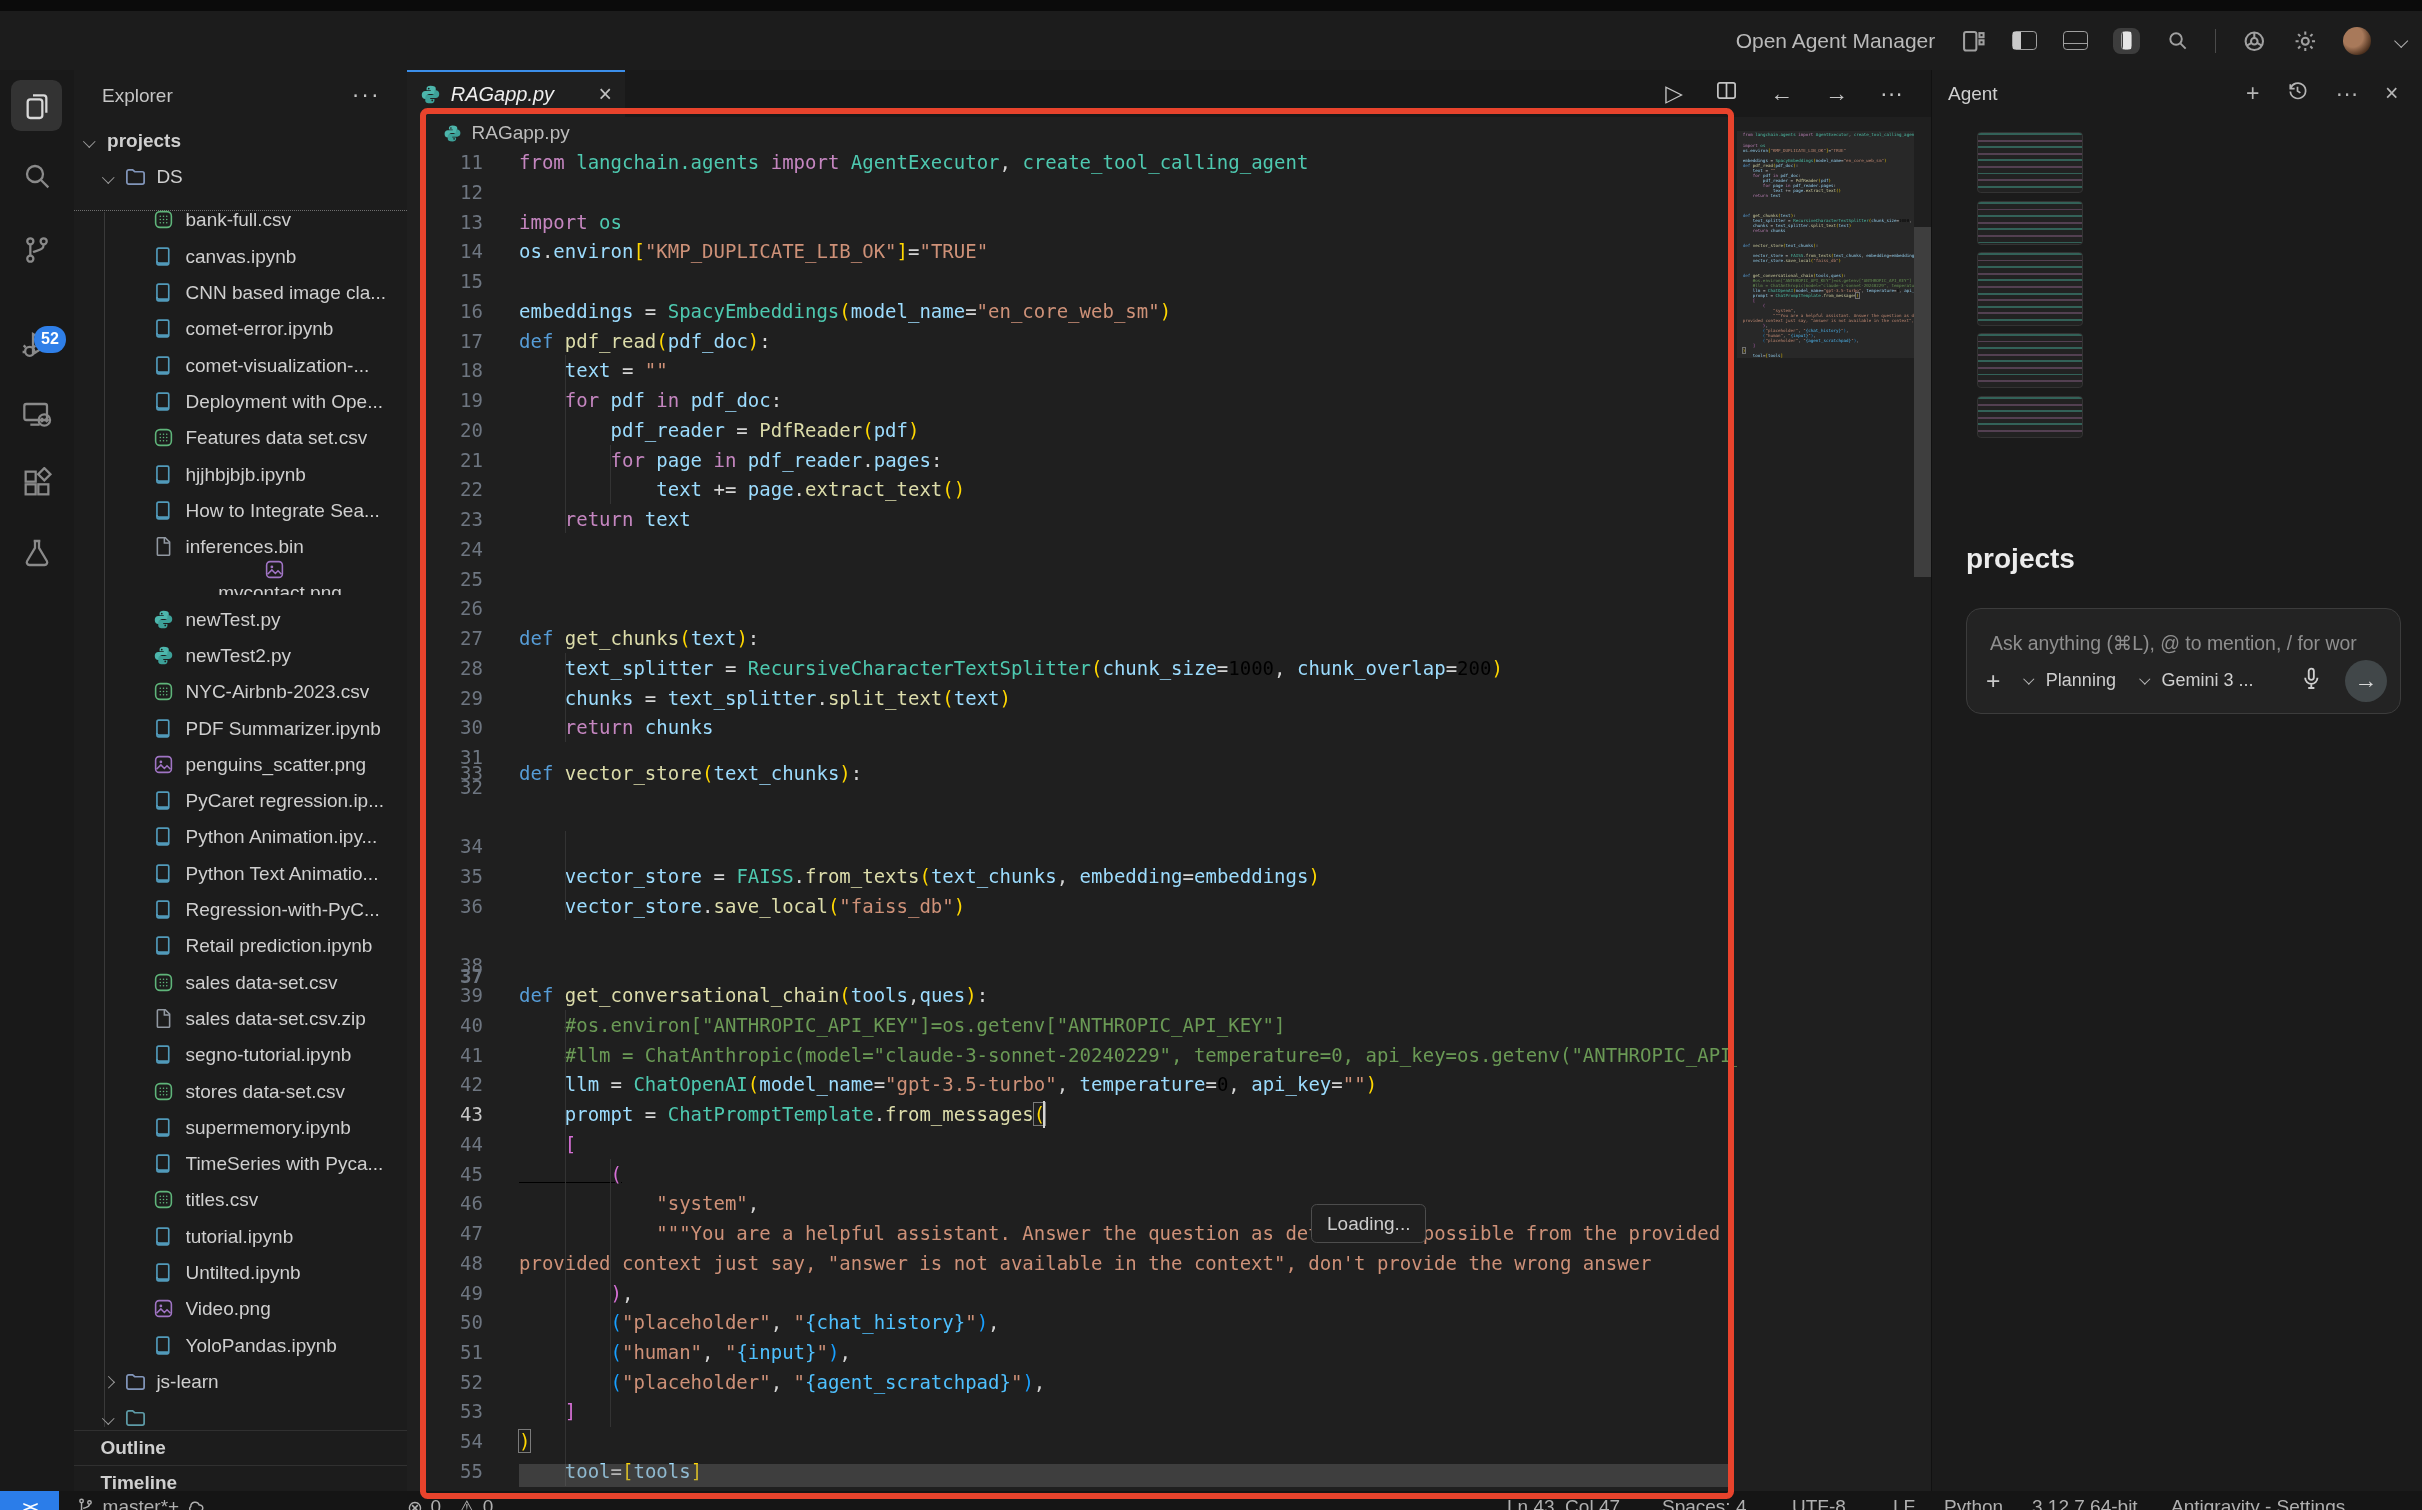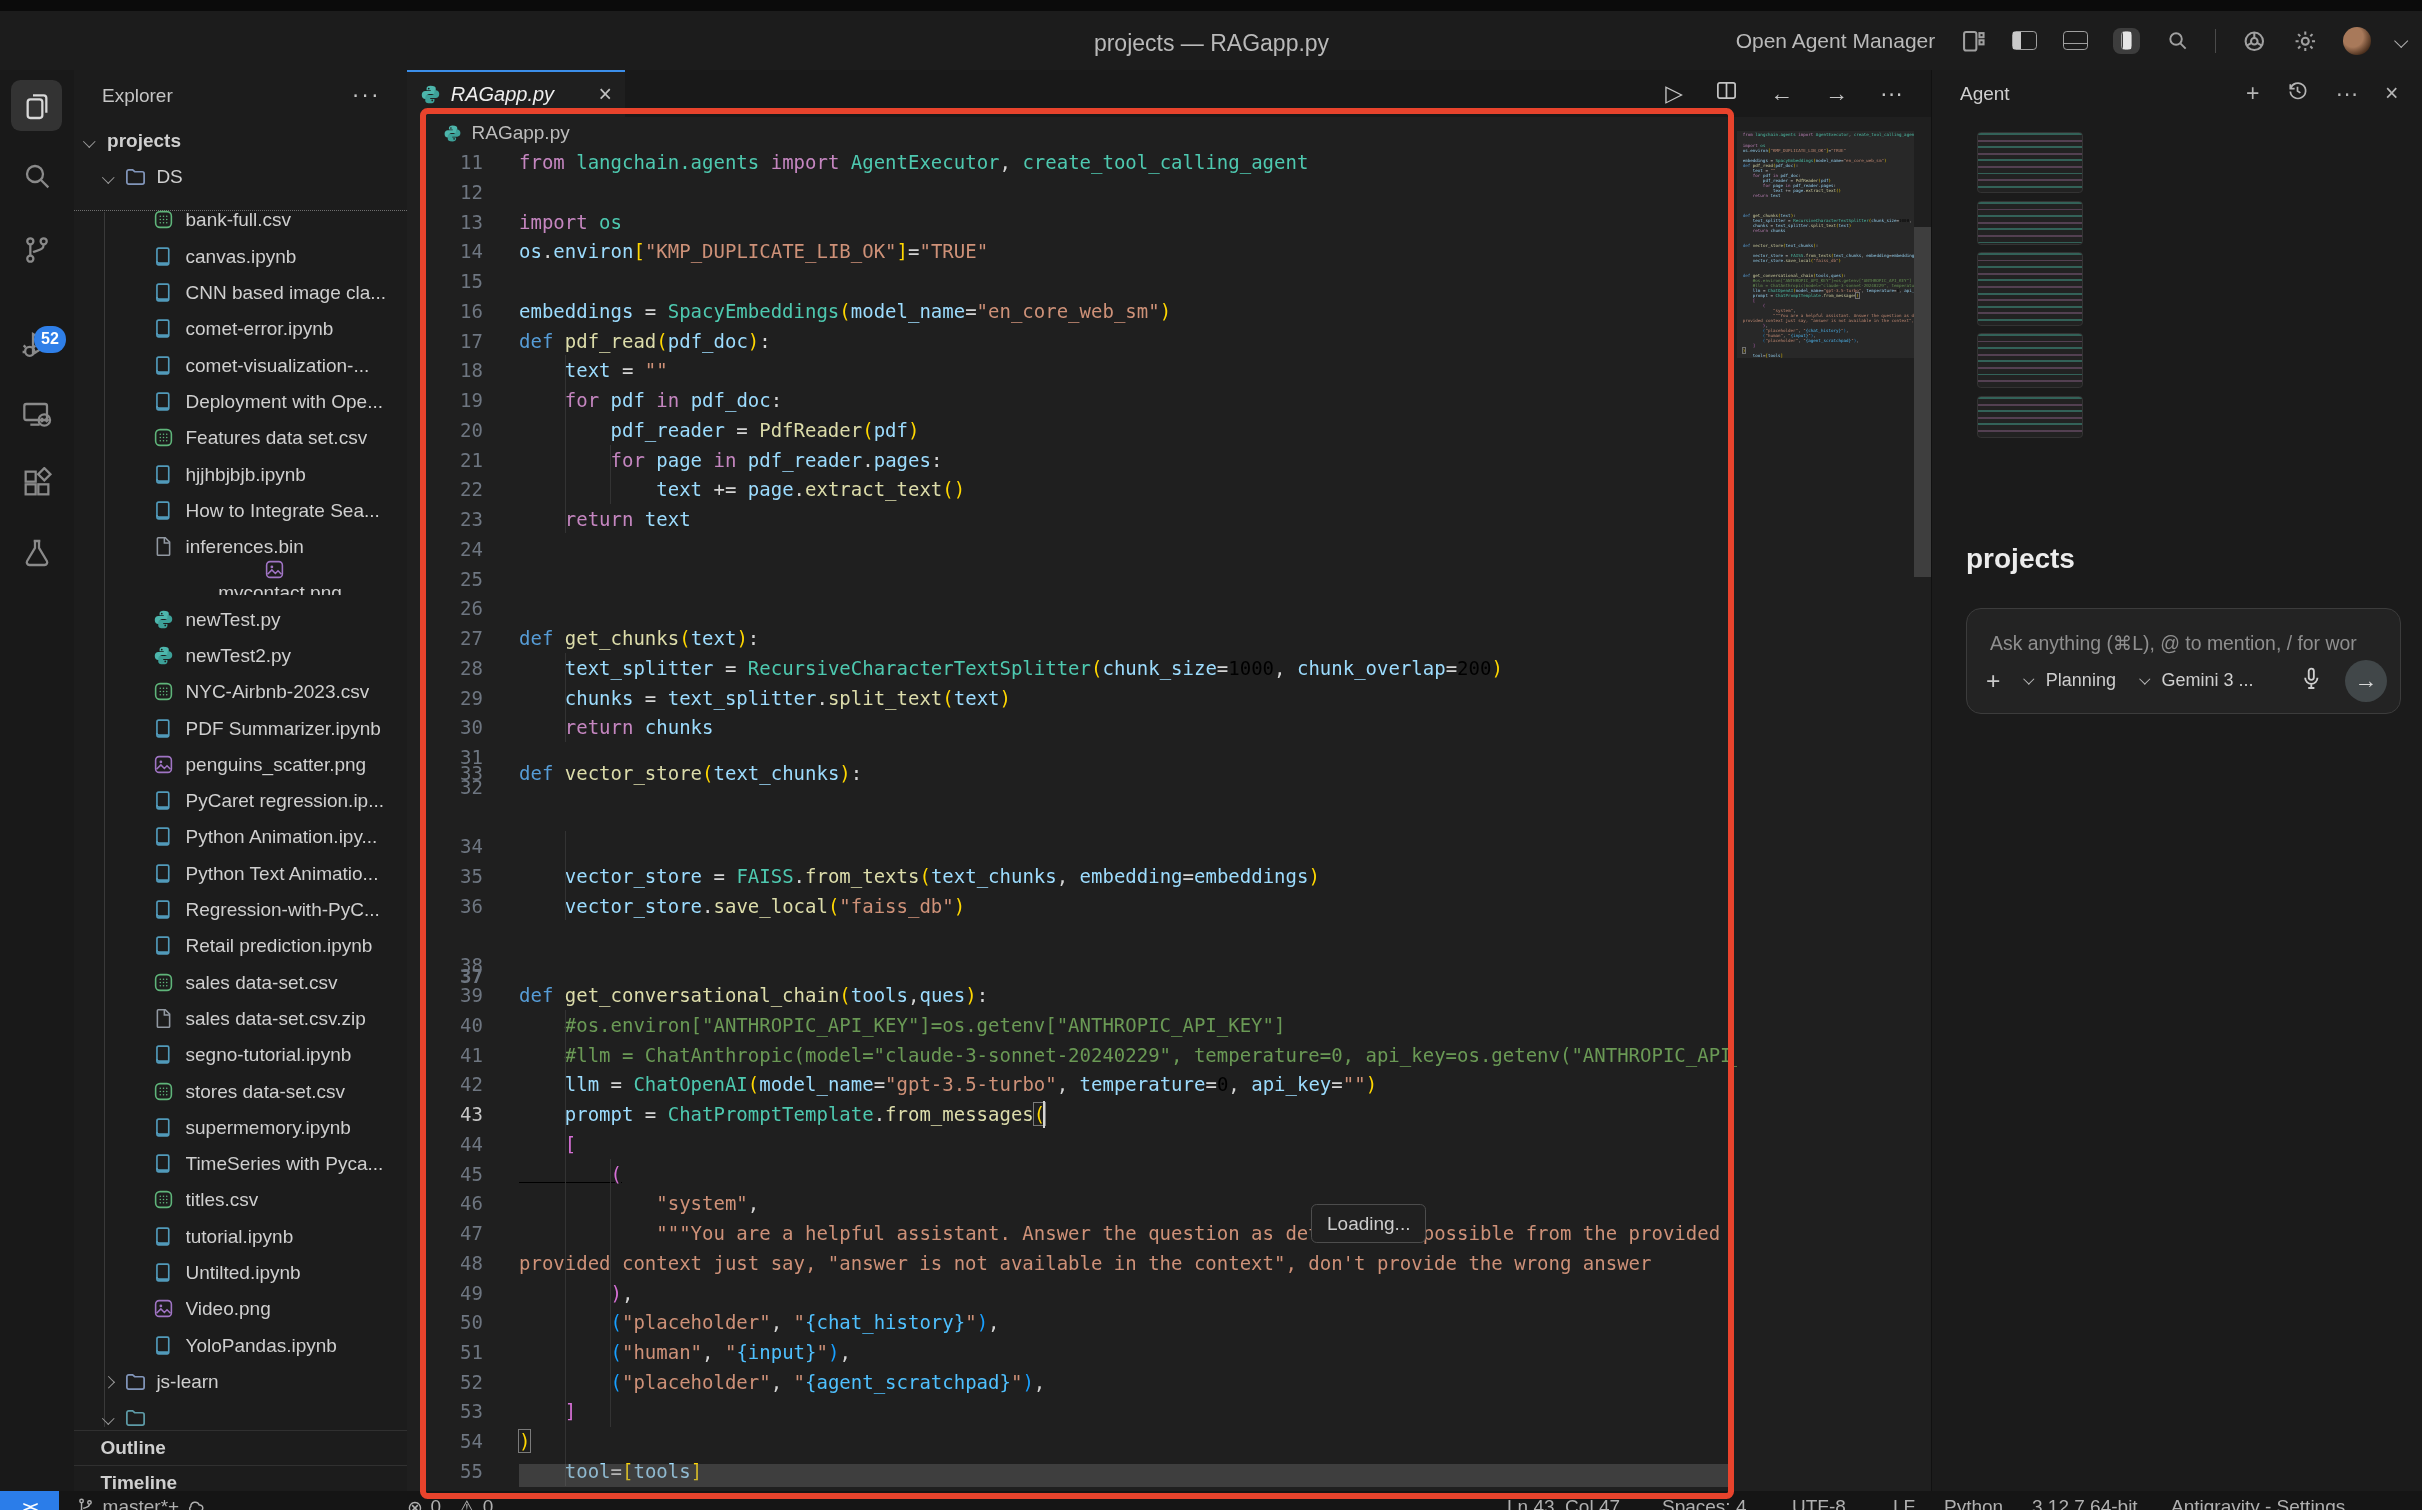--- a/index.html
+++ b/index.html
@@ -142,7 +142,6 @@
   <div id="topstrip" class="abs"></div>
 
   <div id="titlebar" class="abs">
-    <div id="window-title" class="abs">projects — RAGapp.py</div>
     <div id="tb-right" class="abs">
       <span class="lbl">Open Agent Manager</span>
       <span class="tbicon">

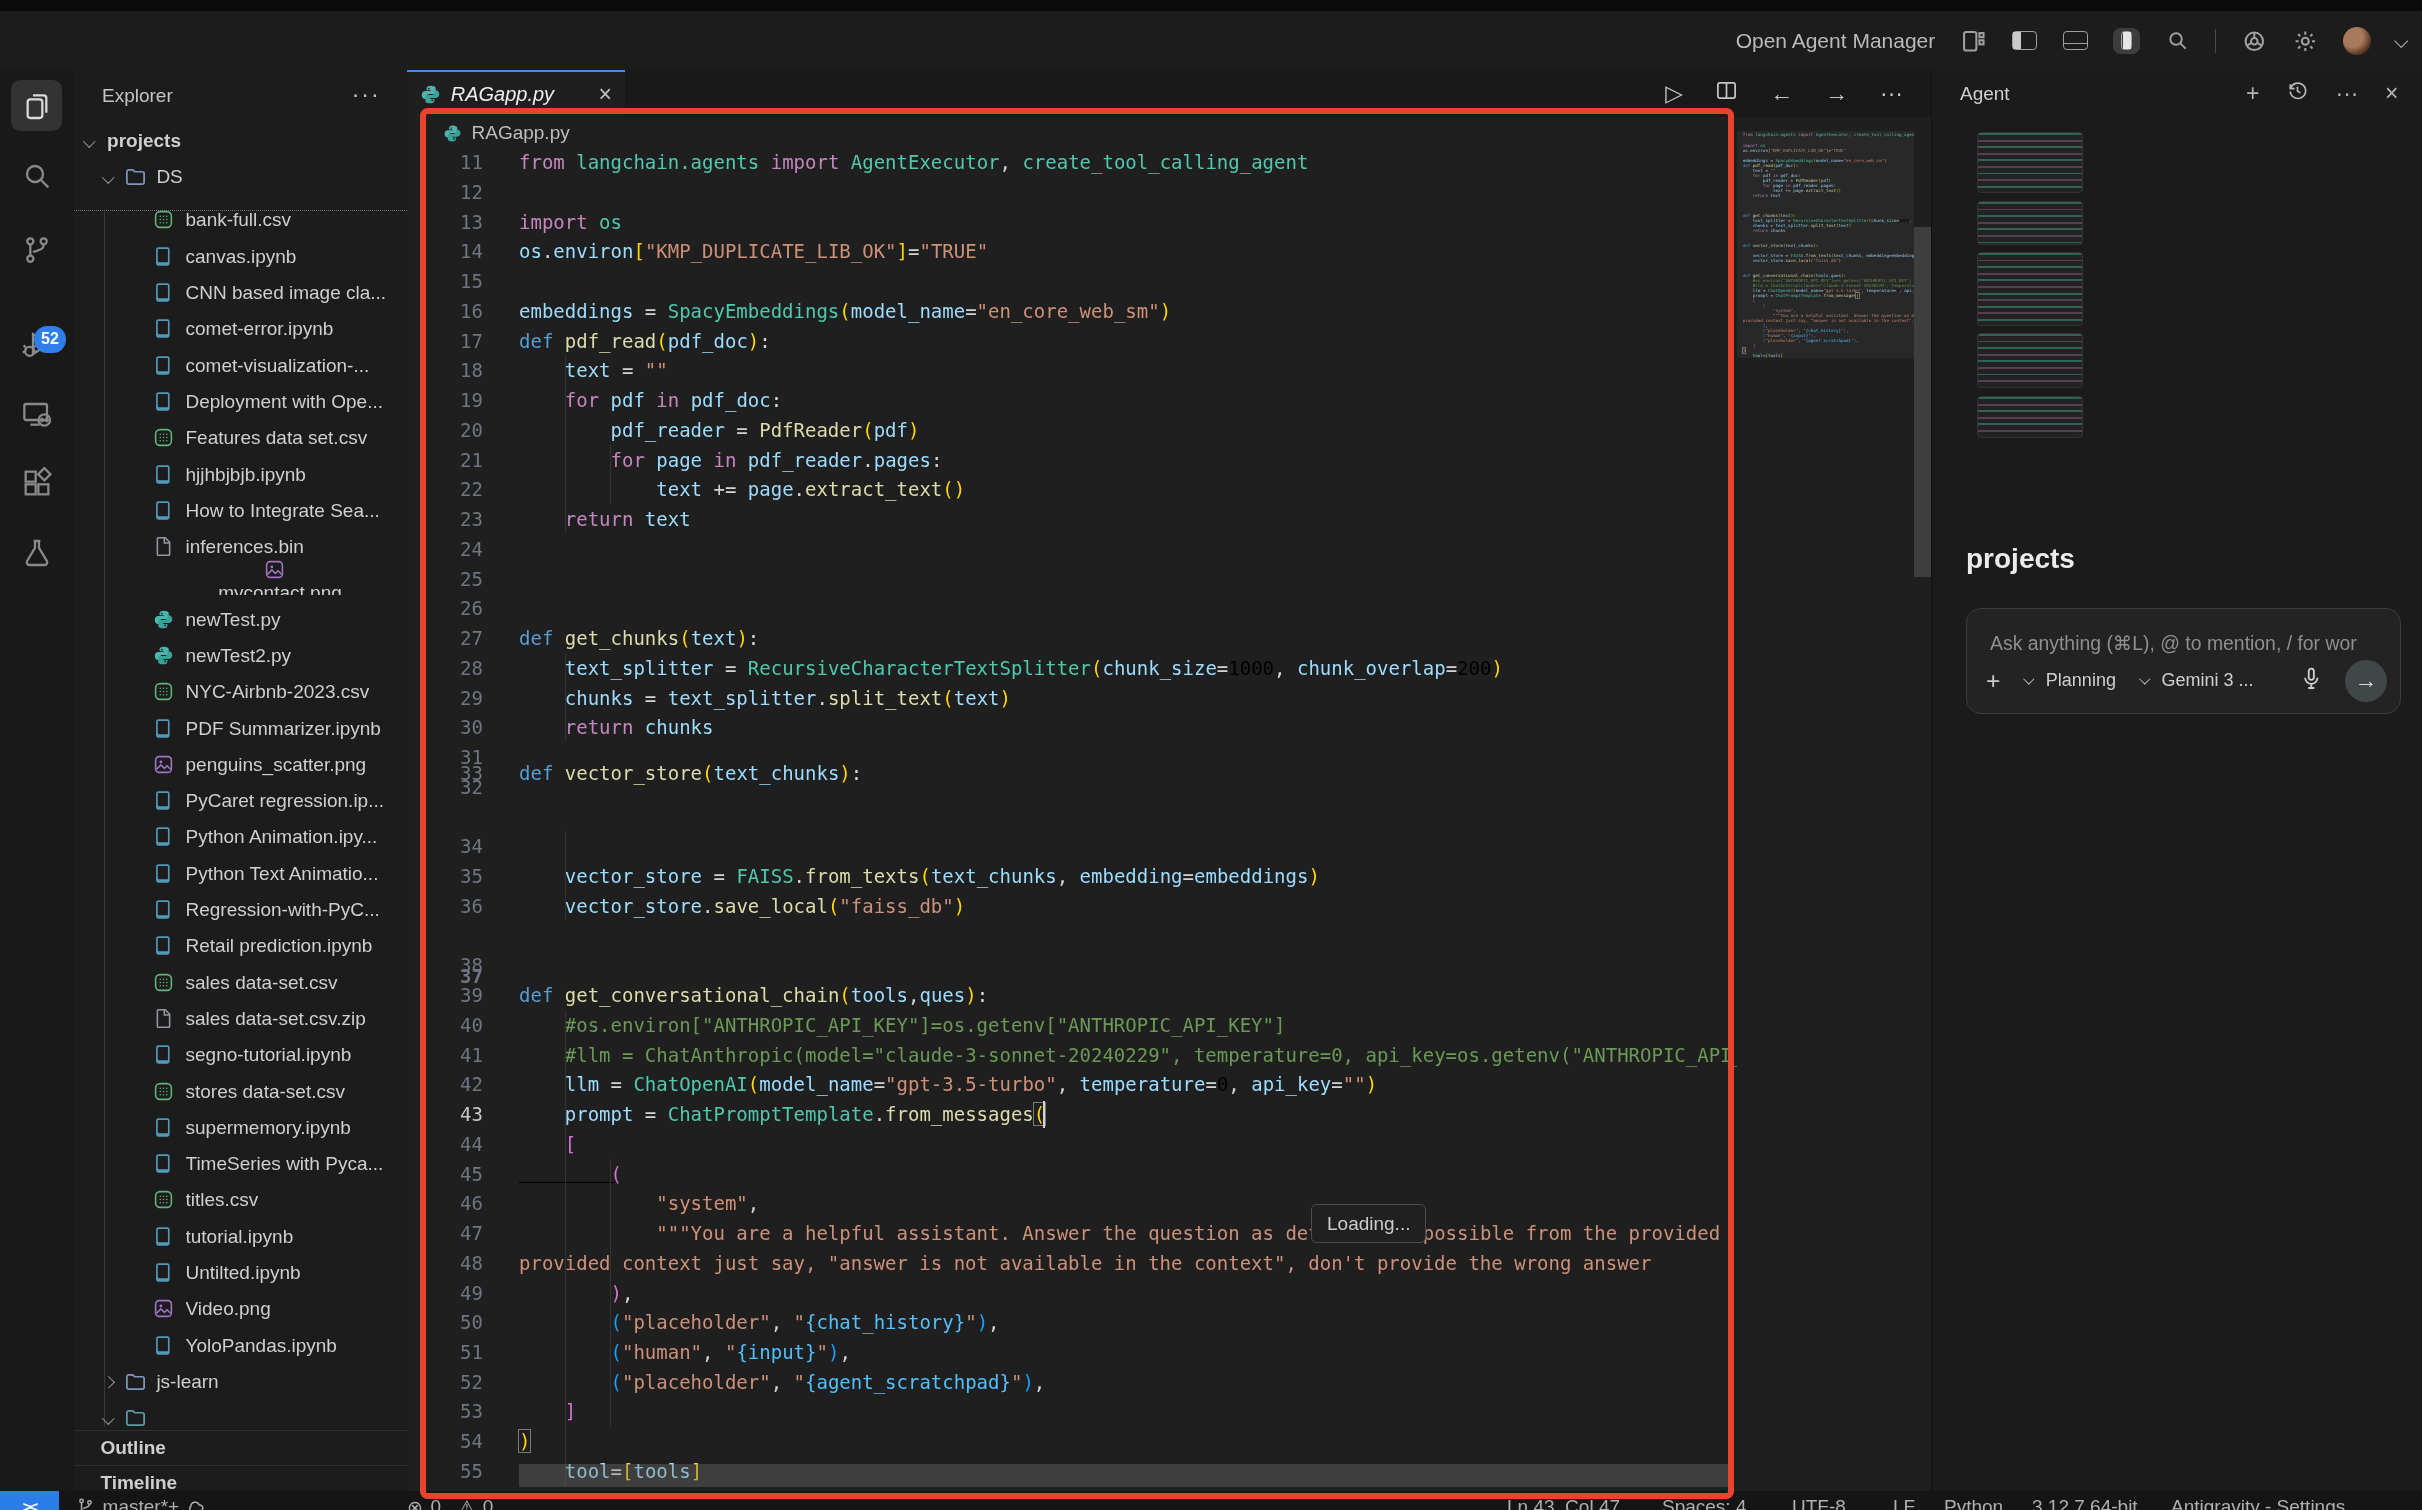--- a/index.html
+++ b/index.html
@@ -101,7 +101,7 @@
   #agent { left:1931px; top:70px; width:492px; height:1421px; background:#1b1b1b;
            border-left:0.9px solid #111; }
   #agent-head { position:absolute; left:0; top:0; width:100%; height:47px; display:flex; align-items:center; }
-  #agent-title { margin-left:28px; font-size:19px; color:#cfcfcf; }
+  #agent-title { margin-left:16px; font-size:19px; color:#cfcfcf; }
   #agent-icons { margin-left:auto; margin-right:24.6px; display:flex; gap:26.5px; color:#b5b5b5;
                  font-size:23px; align-items:center; }
   .thumb { position:absolute; left:45px; width:106px; border:0.9px solid #333; border-radius:3.8px;

